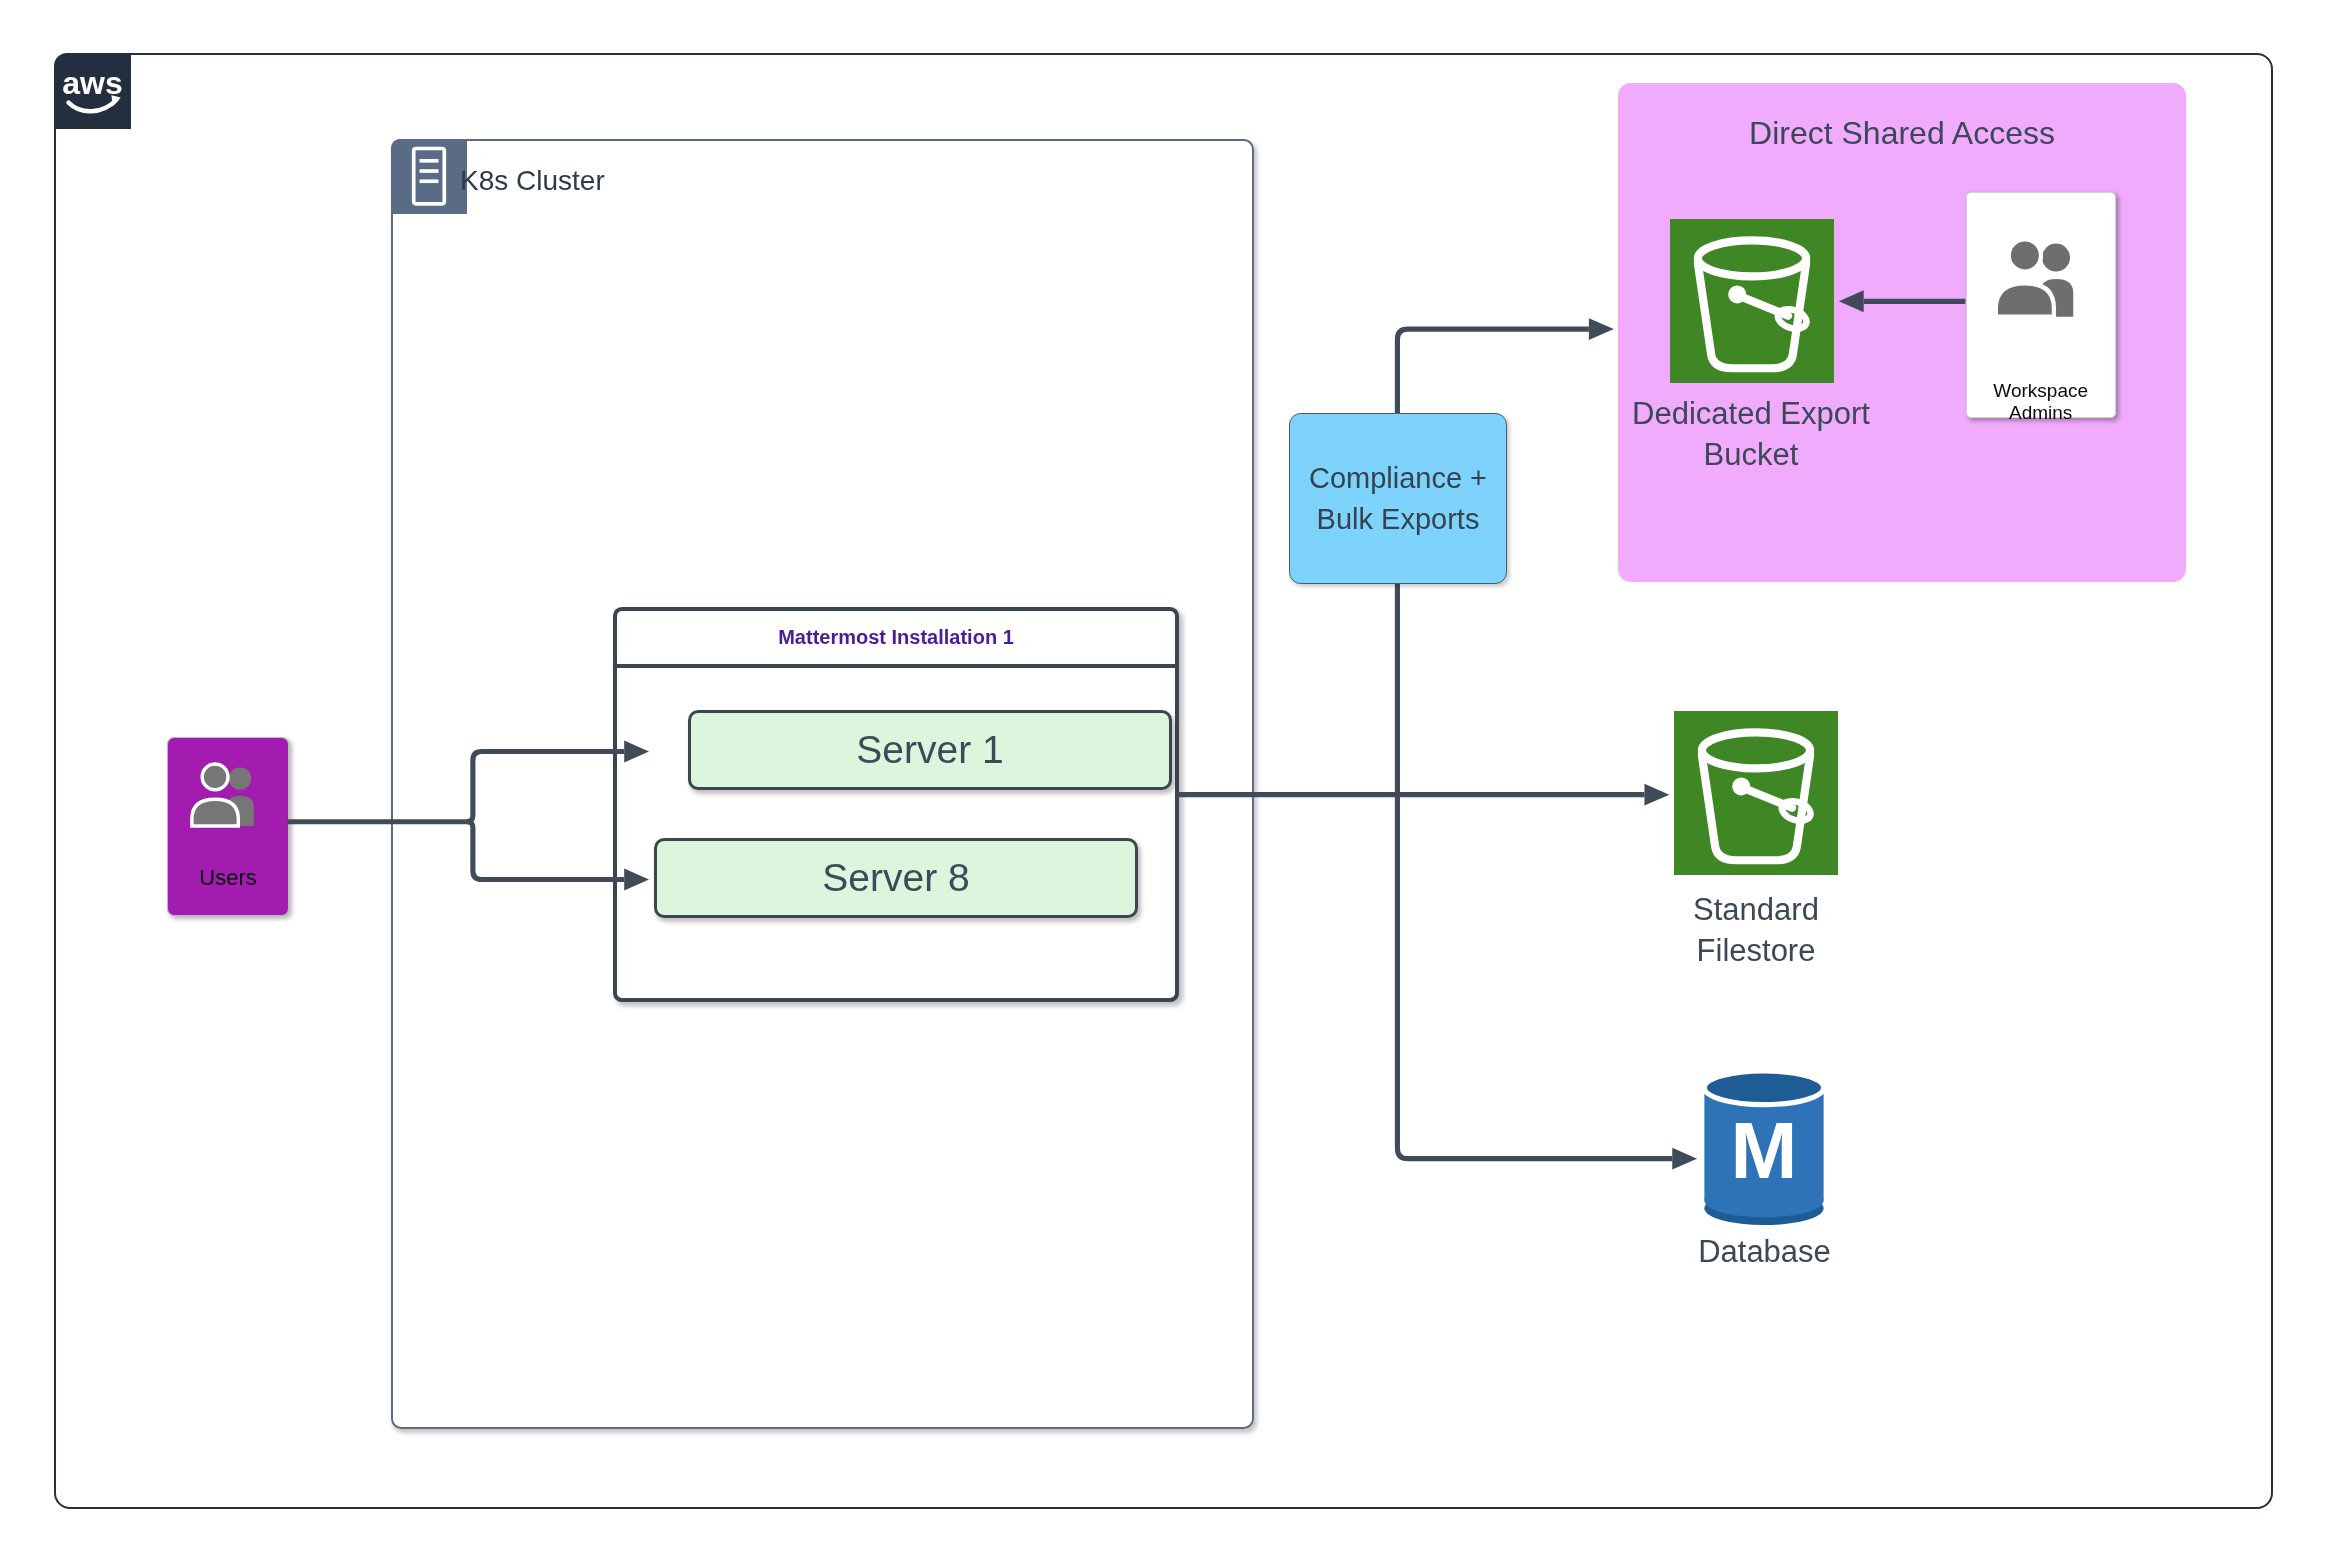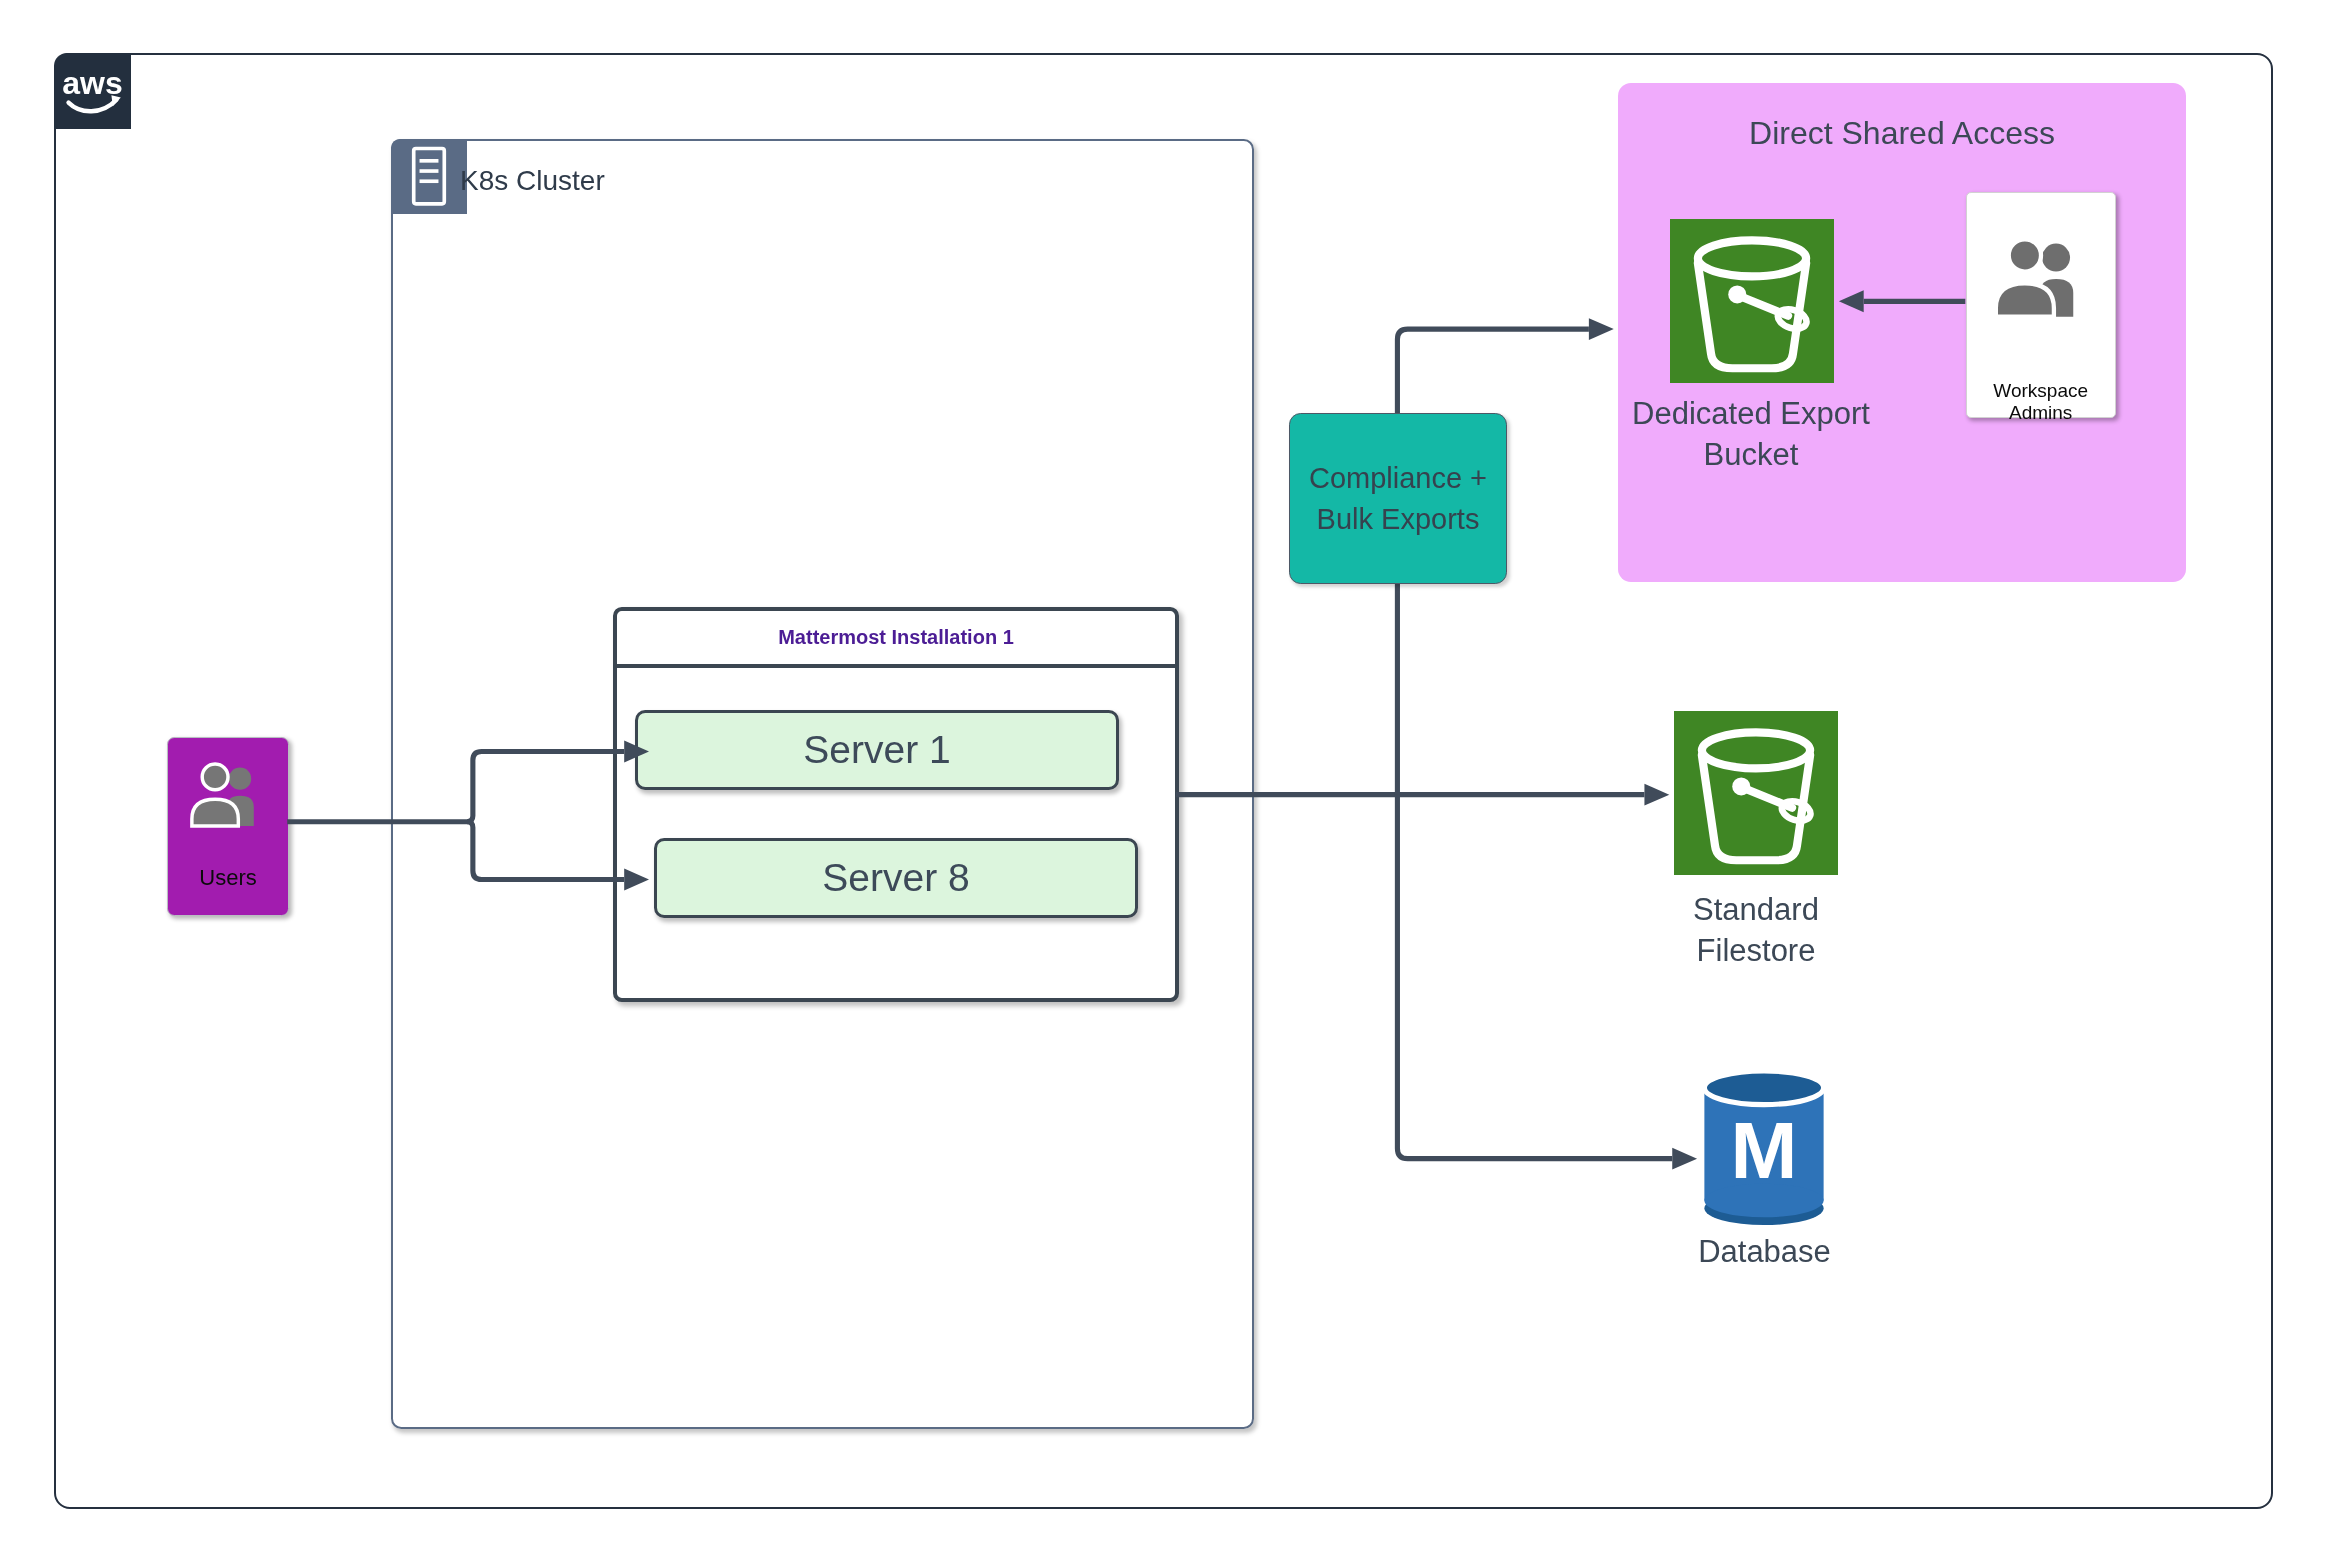--- a/index.html
+++ b/index.html
@@ -43,7 +43,7 @@
   .server-2{left:654px;top:838px;}
 
   
-  .compliance-box{left:1289px;top:413px;width:218px;height:171px;background:#14b8a6;
+  .compliance-box{left:1289px;top:413px;width:218px;height:171px;background:#7dd3fc;
                   border:1.5px solid #4d5866;border-radius:11.7px;z-index:3;
                   display:flex;flex-direction:column;align-items:center;justify-content:center;
                   font-size:29px;line-height:1.38;color:#36424e;

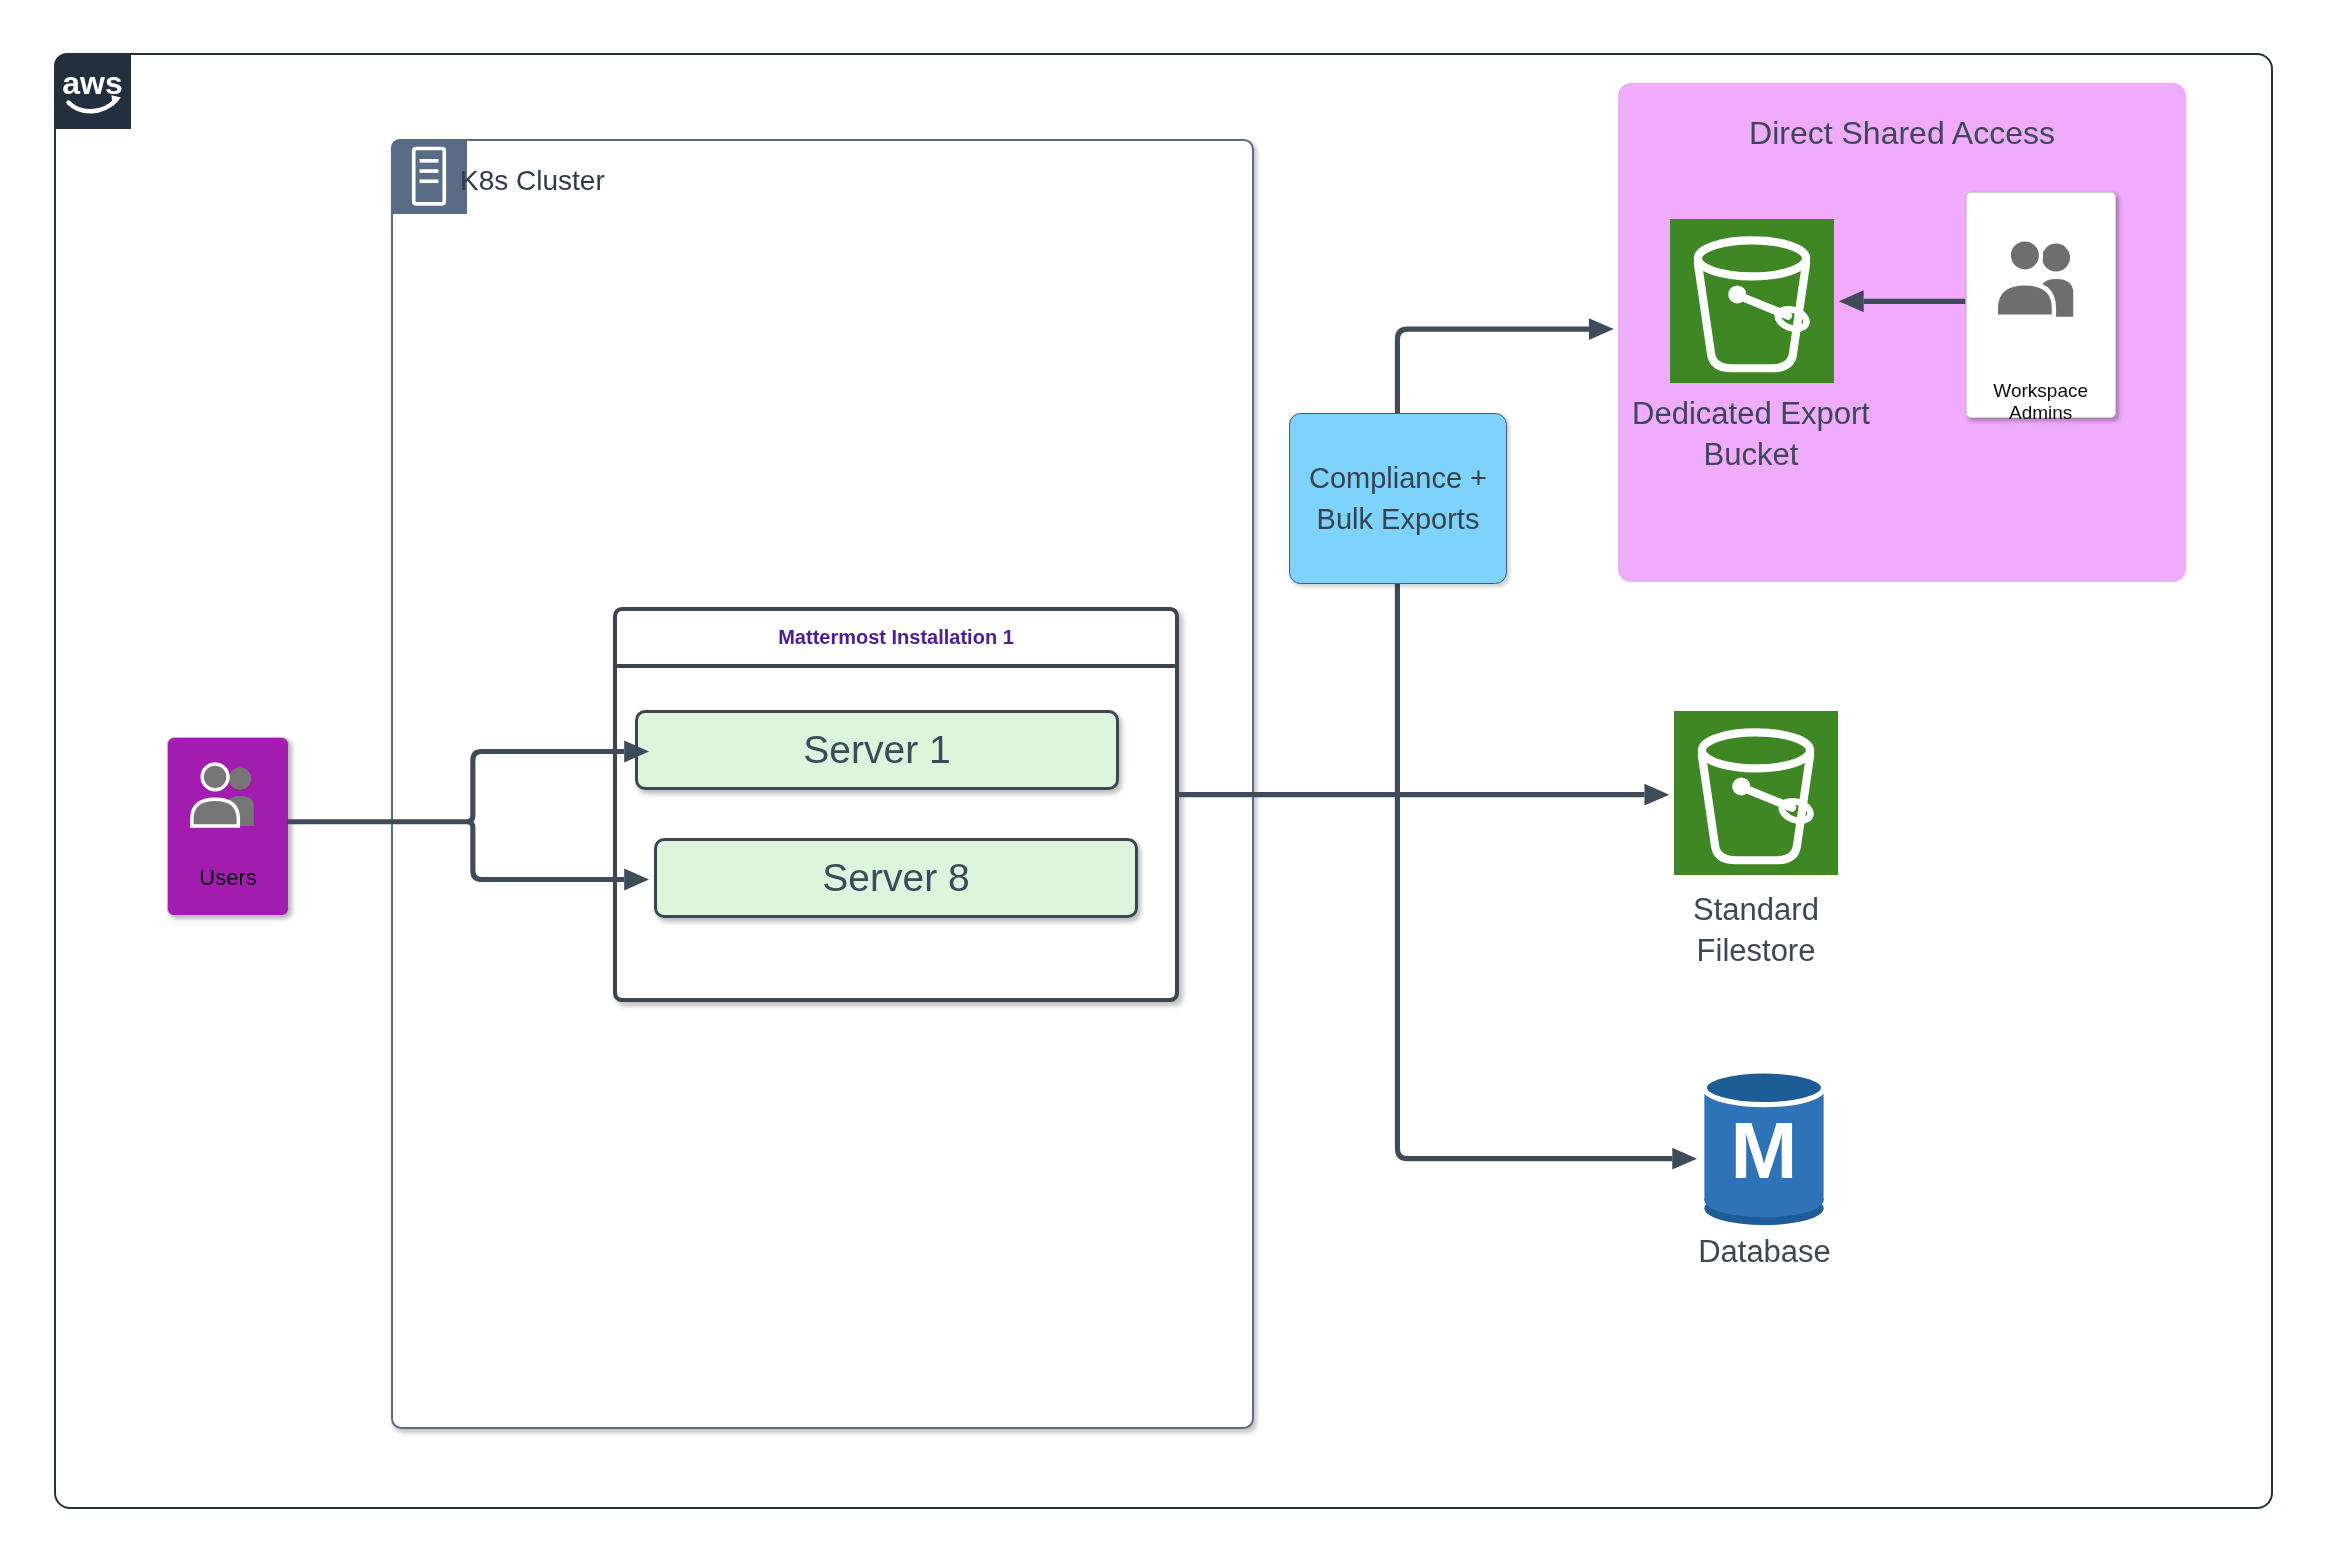--- a/index.html
+++ b/index.html
@@ -39,7 +39,7 @@
               border-radius:10.2px;display:flex;align-items:center;justify-content:center;
               font-size:39px;color:#3d4a59;box-shadow:2.9px 3.7px 4.4px rgba(0,0,0,0.25);
               z-index:1;box-sizing:border-box;}
-  .server-1{left:635px;top:710px;}
+  .server-1{left:688px;top:710px;}
   .server-2{left:654px;top:838px;}
 
   

